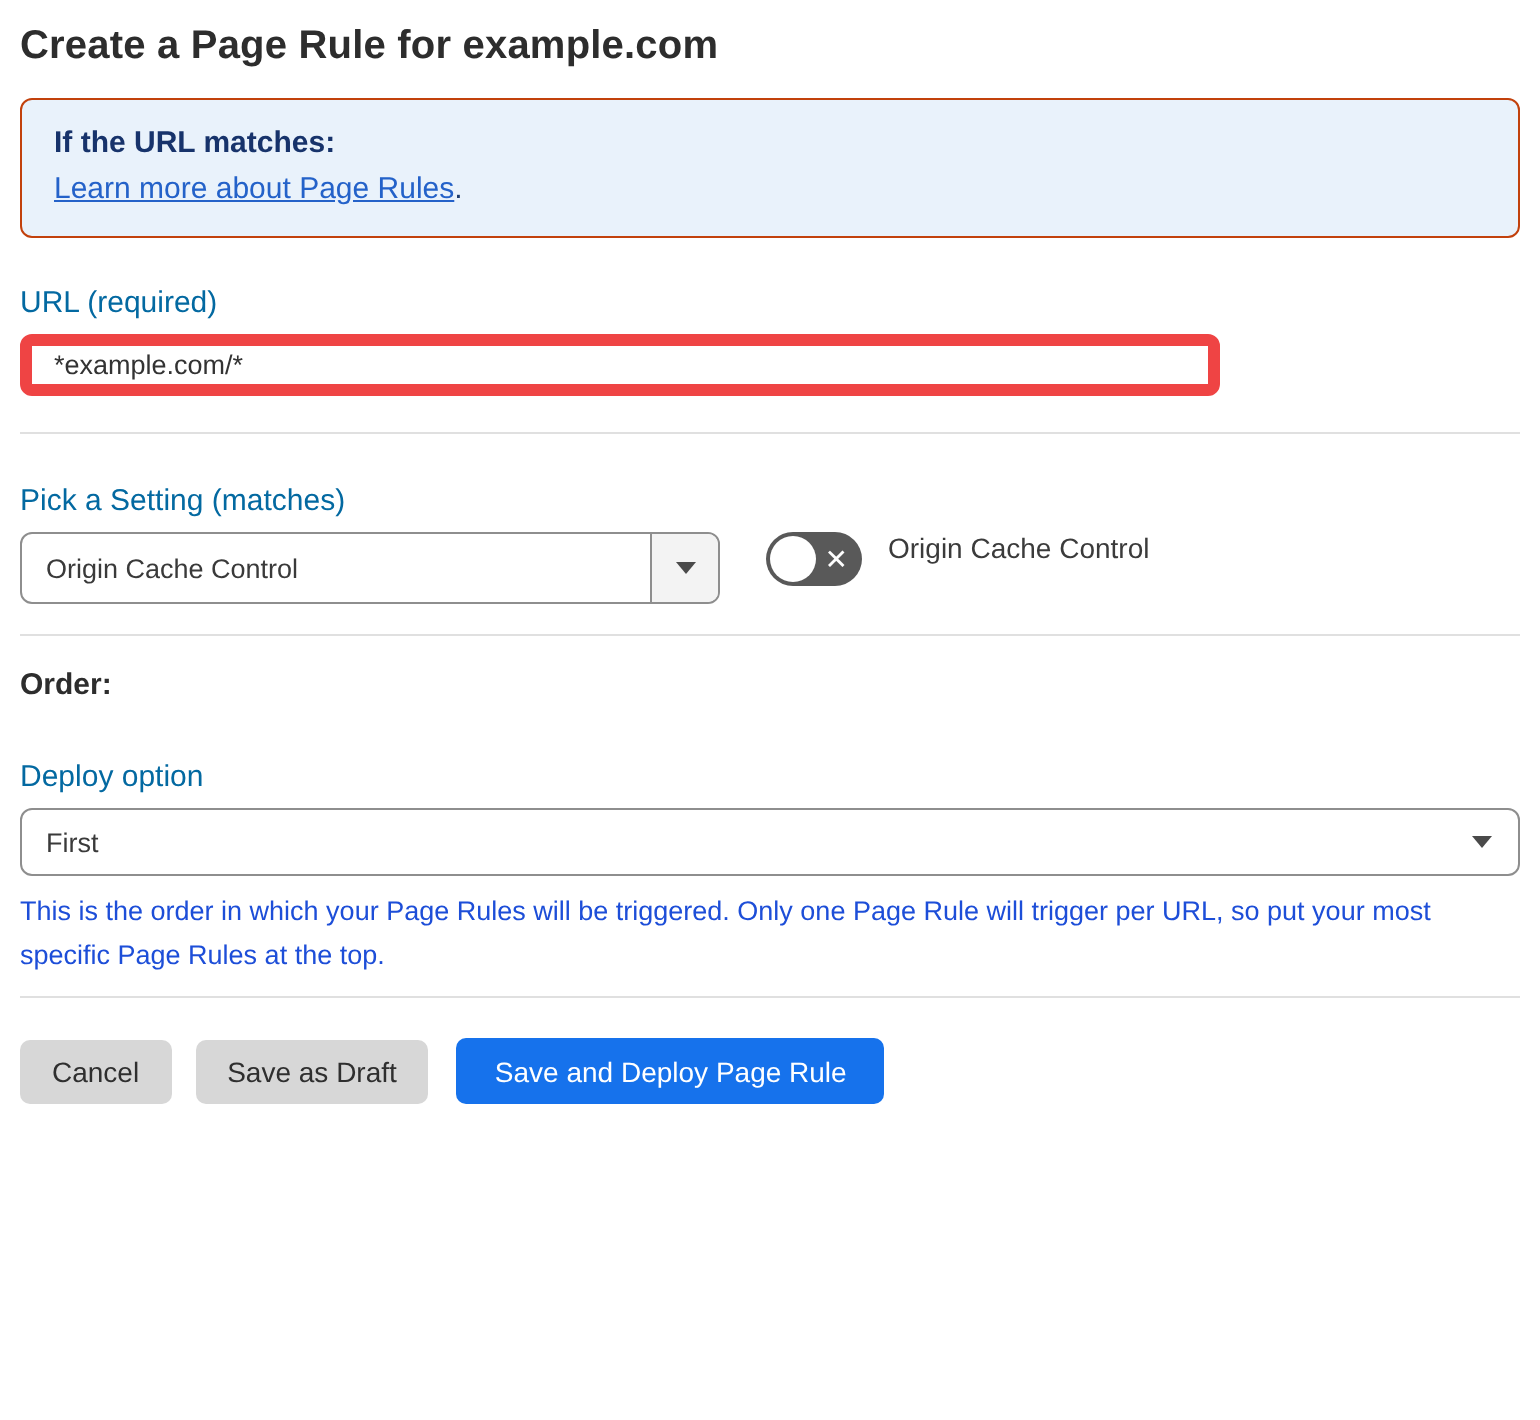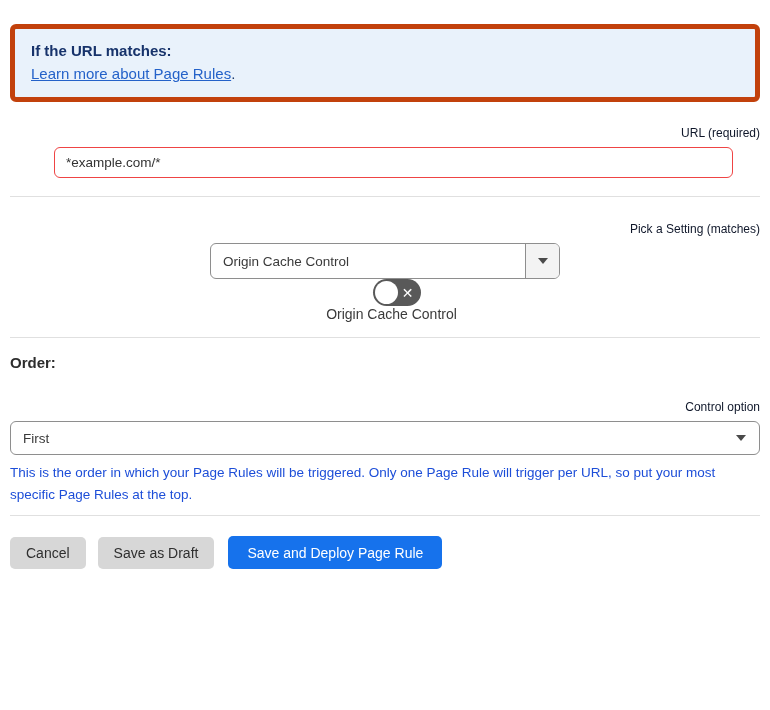--- a/index.html
+++ b/index.html
@@ -210,6 +210,7 @@
 
 <div class="page">
 
+  <h1 class="page-title">Create a Page Rule for example.com</h1>
 
   <div class="info-box">
     <div class="info-heading">If the URL matches:</div>

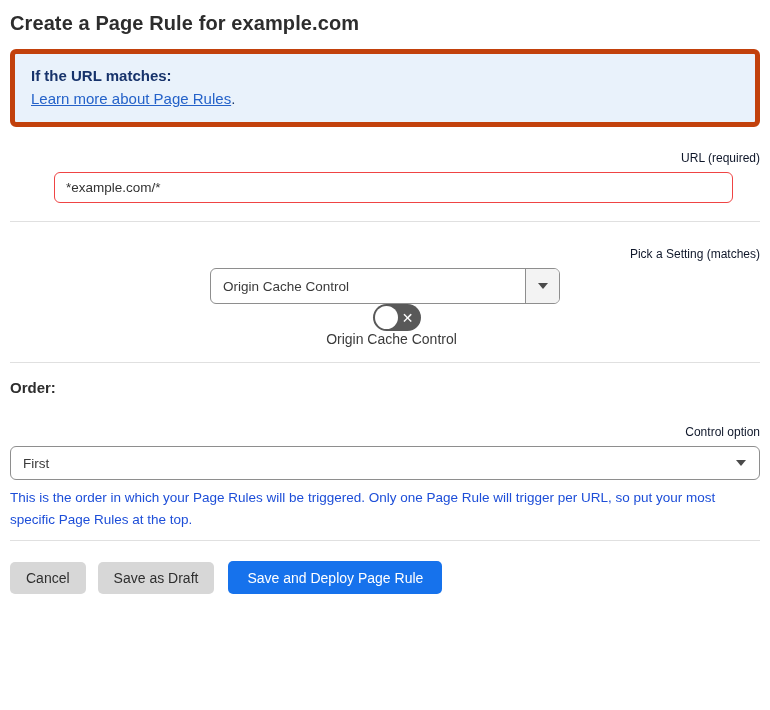--- a/index.html
+++ b/index.html
@@ -24,7 +24,7 @@
   .info-box {
     margin-top: 14px;
     background: #e9f2fb;
-    border: 5px solid #c2410c;
+    border: 1px solid #c2410c;
     border-radius: 6px;
     padding: 10px 16px 12px 16px;
     color: #1d3c6e;

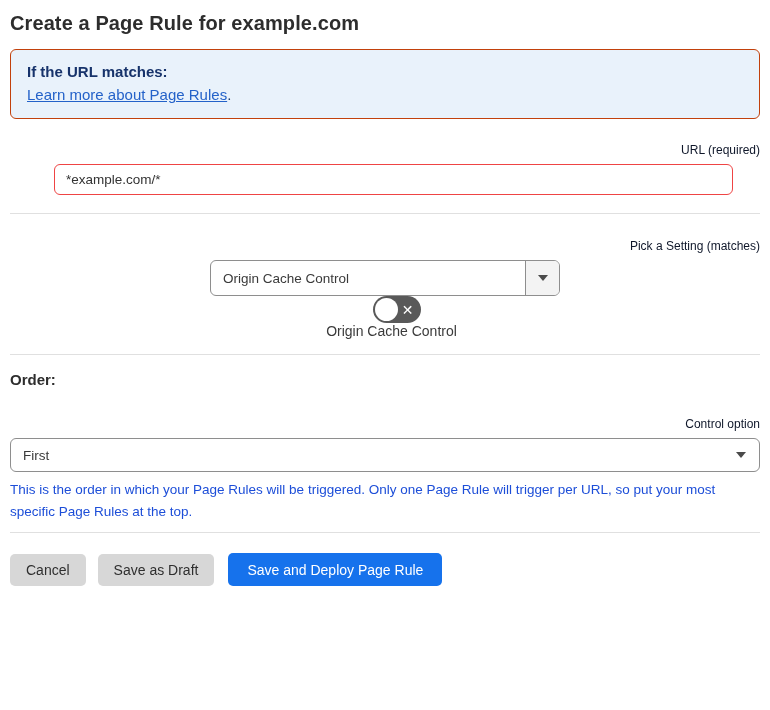--- a/index.html
+++ b/index.html
@@ -40,10 +40,9 @@
   }
 
   .field-label {
-    font-size: 12px;
-    color: #0f172a;
+    font-size: 15px;
+    color: #0369a1;
     display: block;
-    text-align: right;
   }
 
   .url-label { margin-top: 24px; }

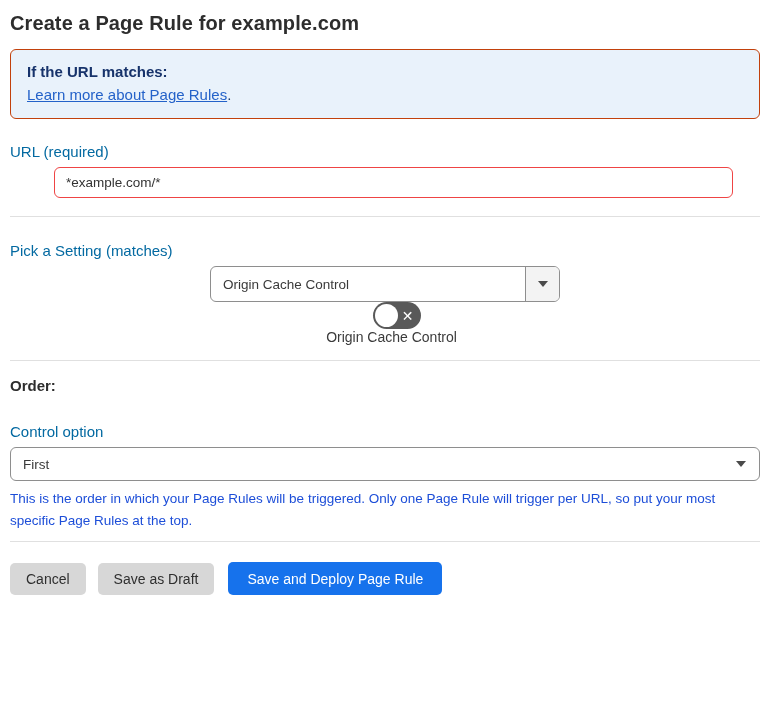--- a/index.html
+++ b/index.html
@@ -49,9 +49,9 @@
 
   .text-input {
     margin-top: 7px;
-    width: 679px;
+    width: 600px;
     height: 31px;
-    border: 1px solid #ef4444;
+    border: 6px solid #ef4444;
     border-radius: 6px;
     padding: 0 11px;
     font-family: "Liberation Sans", sans-serif;
@@ -59,7 +59,6 @@
     color: #333333;
     background: #ffffff;
     display: block;
-    margin-left: 44px;
   }
 
   .hint-text {

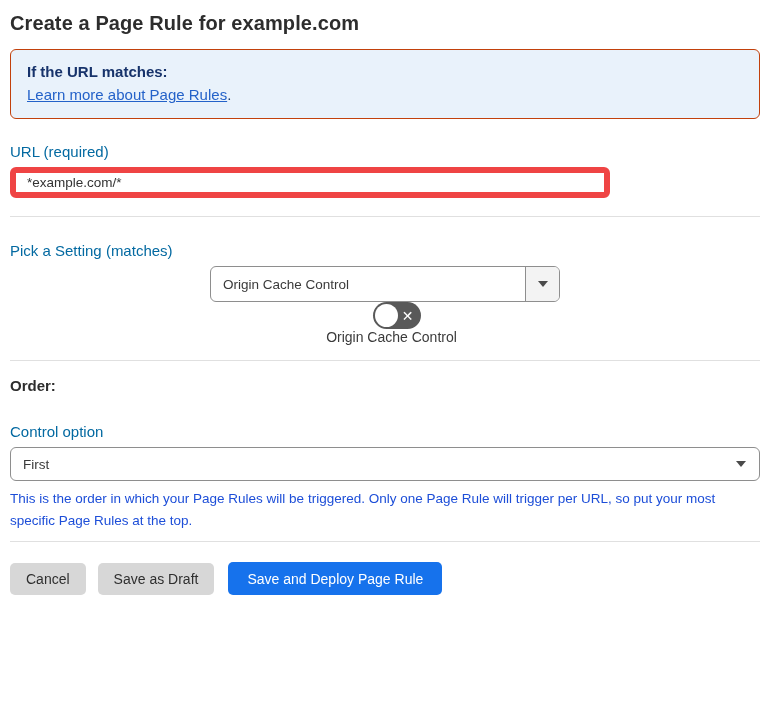--- a/index.html
+++ b/index.html
@@ -85,8 +85,6 @@
   .setting-row {
     margin-top: 7px;
     display: flex;
-    align-items: center;
-    flex-direction: column;
   }
 
   .select {

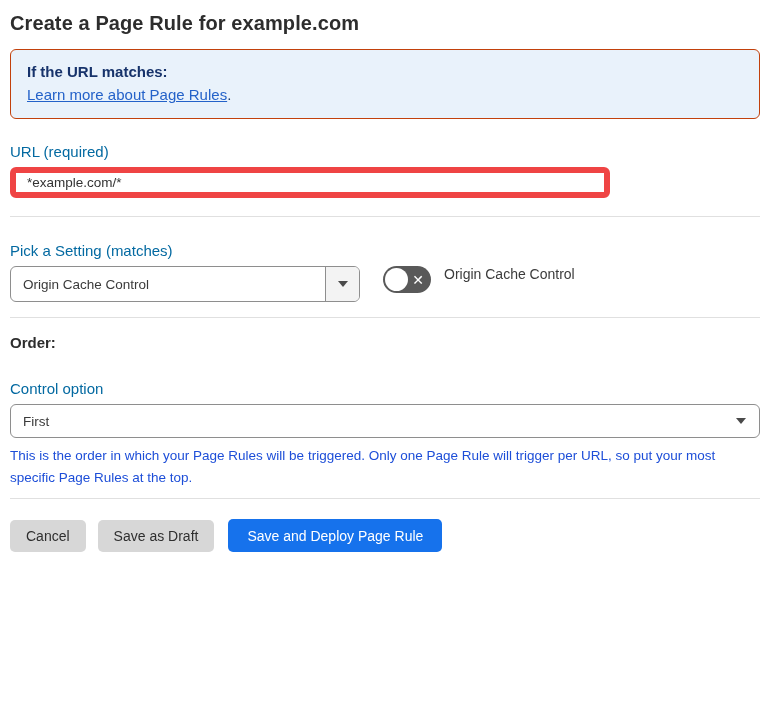--- a/index.html
+++ b/index.html
@@ -240,7 +240,7 @@
 
   <div class="section-heading order-heading">Order:</div>
 
-  <label class="field-label order-label">Control option</label>
+  <label class="field-label order-label">Deploy option</label>
 
   <div class="select order-select">
     <span class="select-value">First</span>

